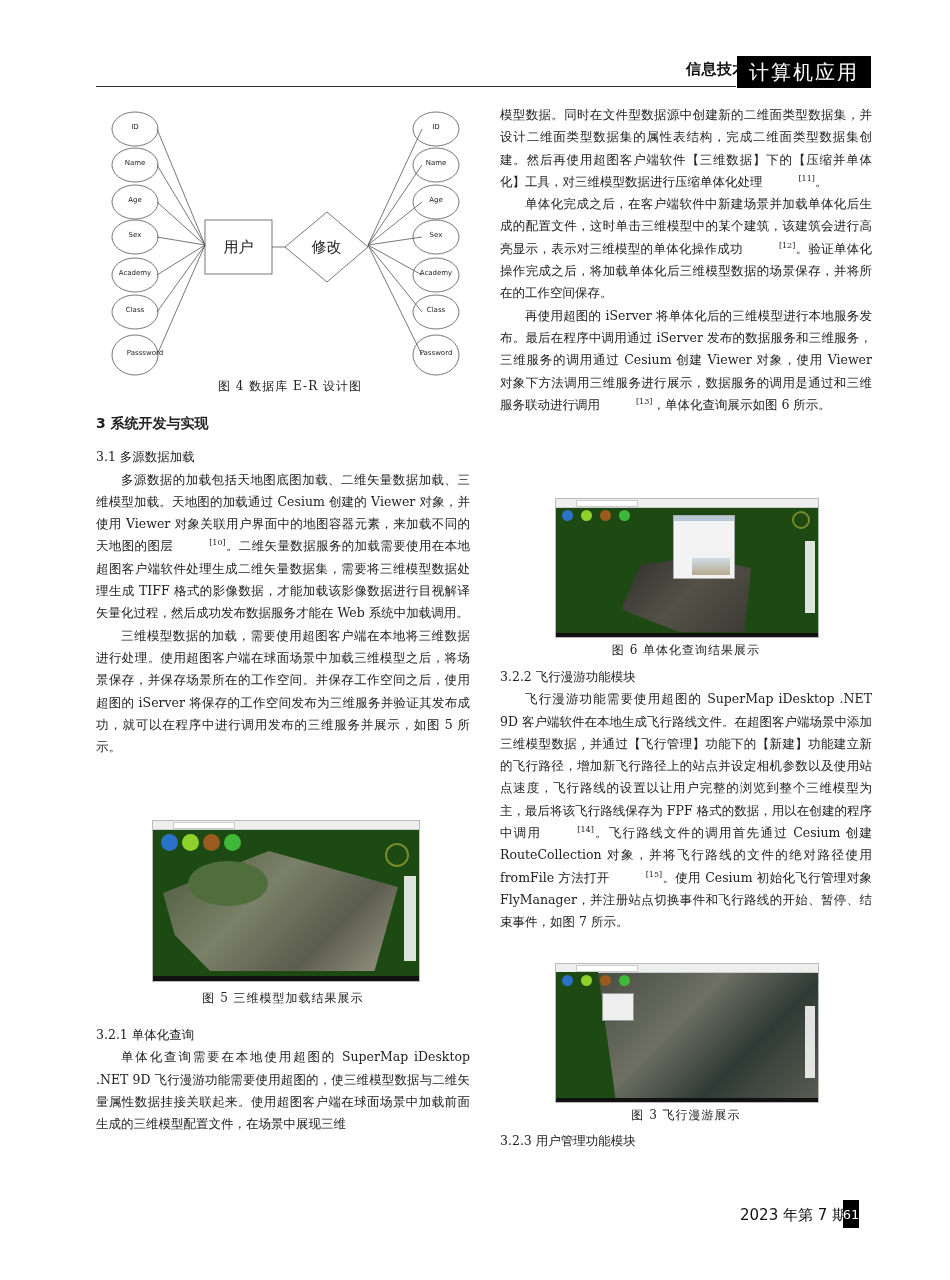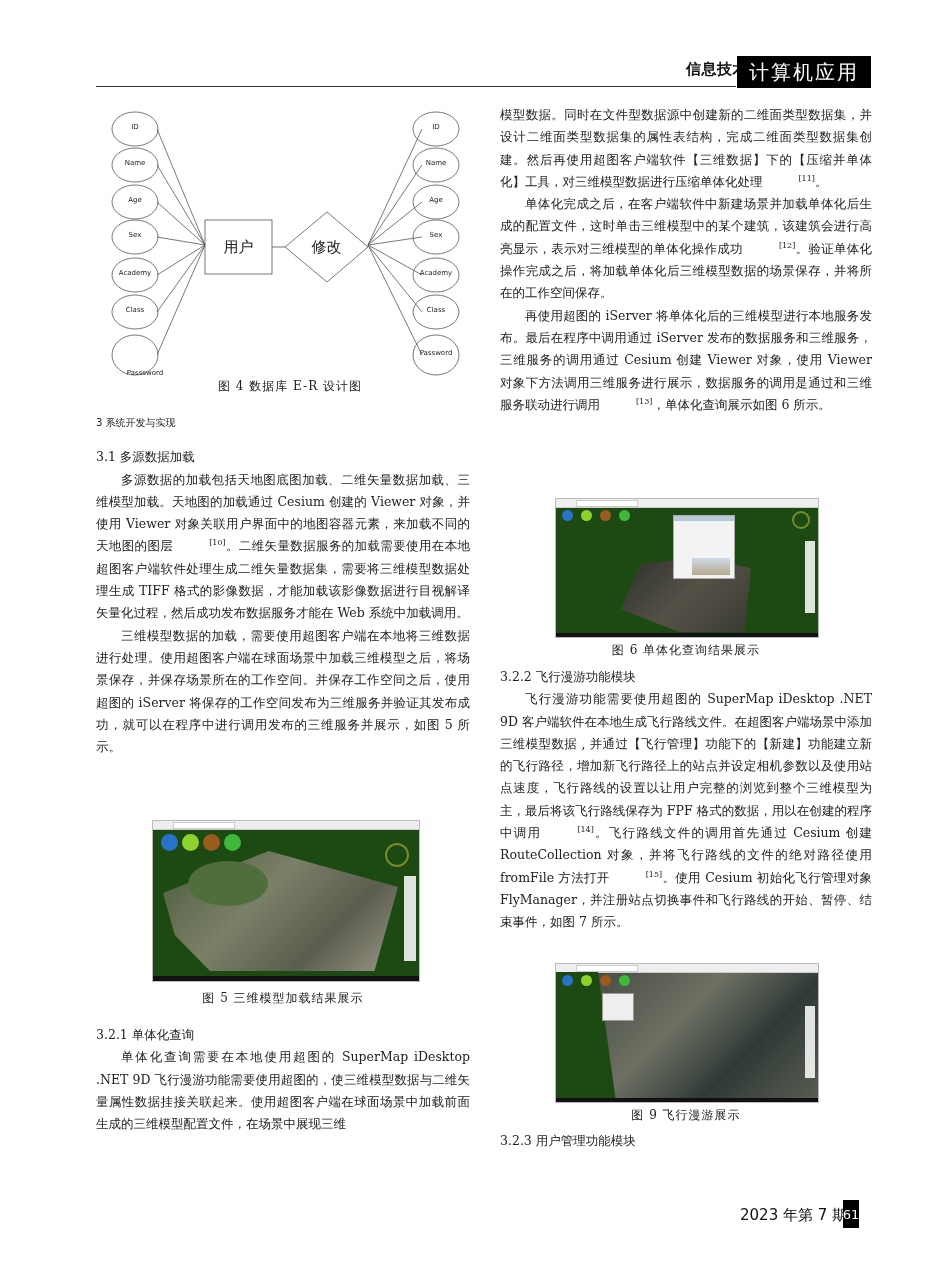--- a/index.html
+++ b/index.html
@@ -94,7 +94,7 @@
   <div class="ent-text" style="position:absolute;left:12px;top:126px;width:46px;text-align:center;font-size:7px;">Sex</div>
   <div class="ent-text" style="position:absolute;left:12px;top:164px;width:46px;text-align:center;font-size:7px;">Academy</div>
   <div class="ent-text" style="position:absolute;left:12px;top:201px;width:46px;text-align:center;font-size:7px;">Class</div>
-  <div class="ent-text" style="position:absolute;left:12px;top:244px;width:66px;text-align:center;font-size:7px;margin-top:20px;">Passsword</div>
+  <div class="ent-text" style="position:absolute;left:12px;top:244px;width:66px;text-align:center;font-size:7px;">Passsword</div>
 
   <div class="ent-text" style="position:absolute;left:313px;top:18px;width:46px;text-align:center;font-size:7px;">ID</div>
   <div class="ent-text" style="position:absolute;left:313px;top:54px;width:46px;text-align:center;font-size:7px;">Name</div>

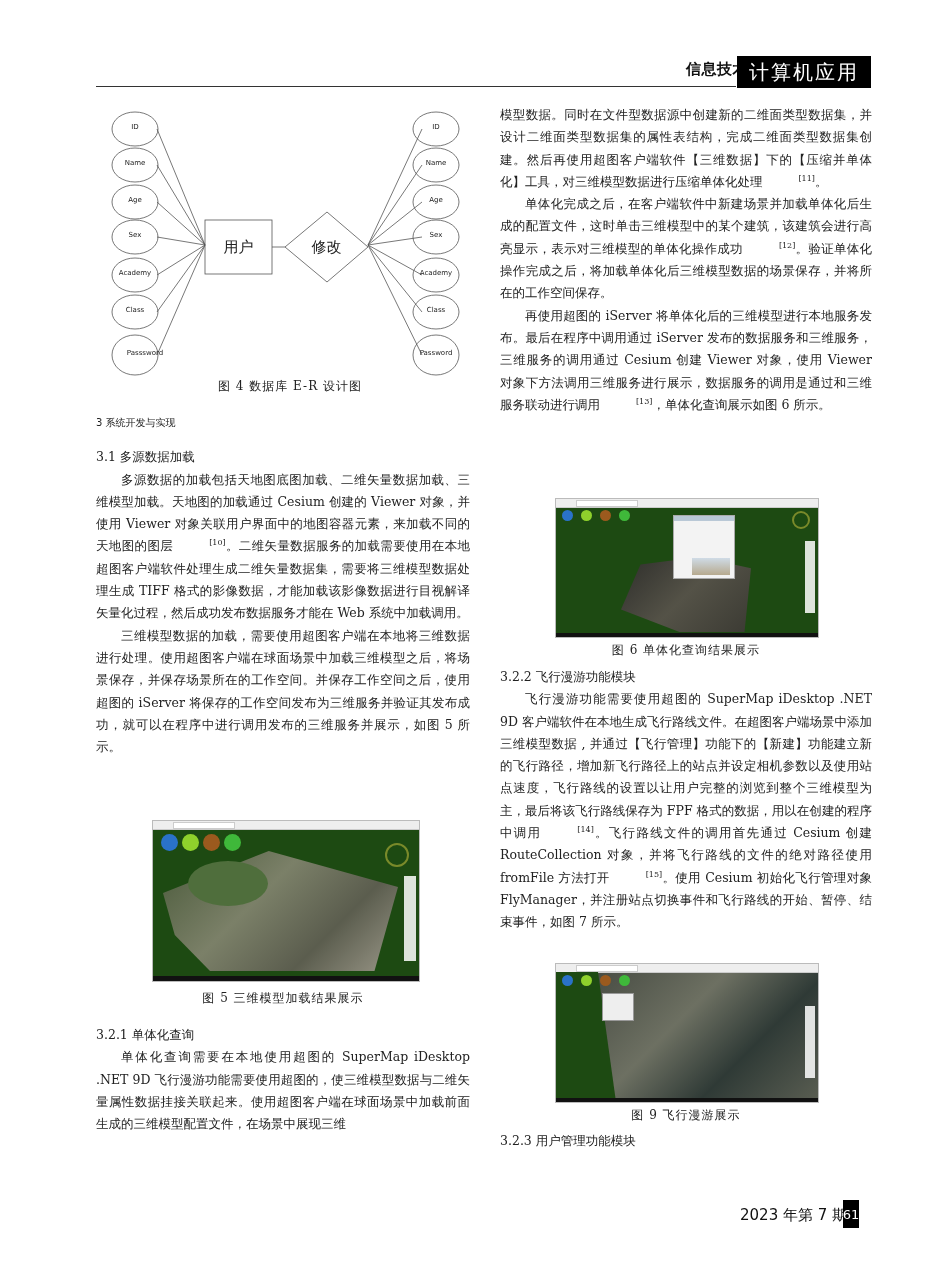--- a/index.html
+++ b/index.html
@@ -15,7 +15,7 @@
   .col { position:absolute; font-size:12.5px; line-height:22.3px; text-align:justify; }
   .col p { margin:0; text-indent:2em; }
   .col p.noi { text-indent:0; }
-  .h1 { font-weight:normal; font-size:10px; font-family:"DejaVu Sans","Liberation Sans",sans-serif; }
+  .h1 { font-weight:bold; font-size:14px; font-family:"DejaVu Sans","Liberation Sans",sans-serif; }
   .h2 { font-size:12.5px; }
   sup { font-size:8px; line-height:0;padding-left:36px; }
   .cap { text-align:center; font-size:12px; letter-spacing:1px; }

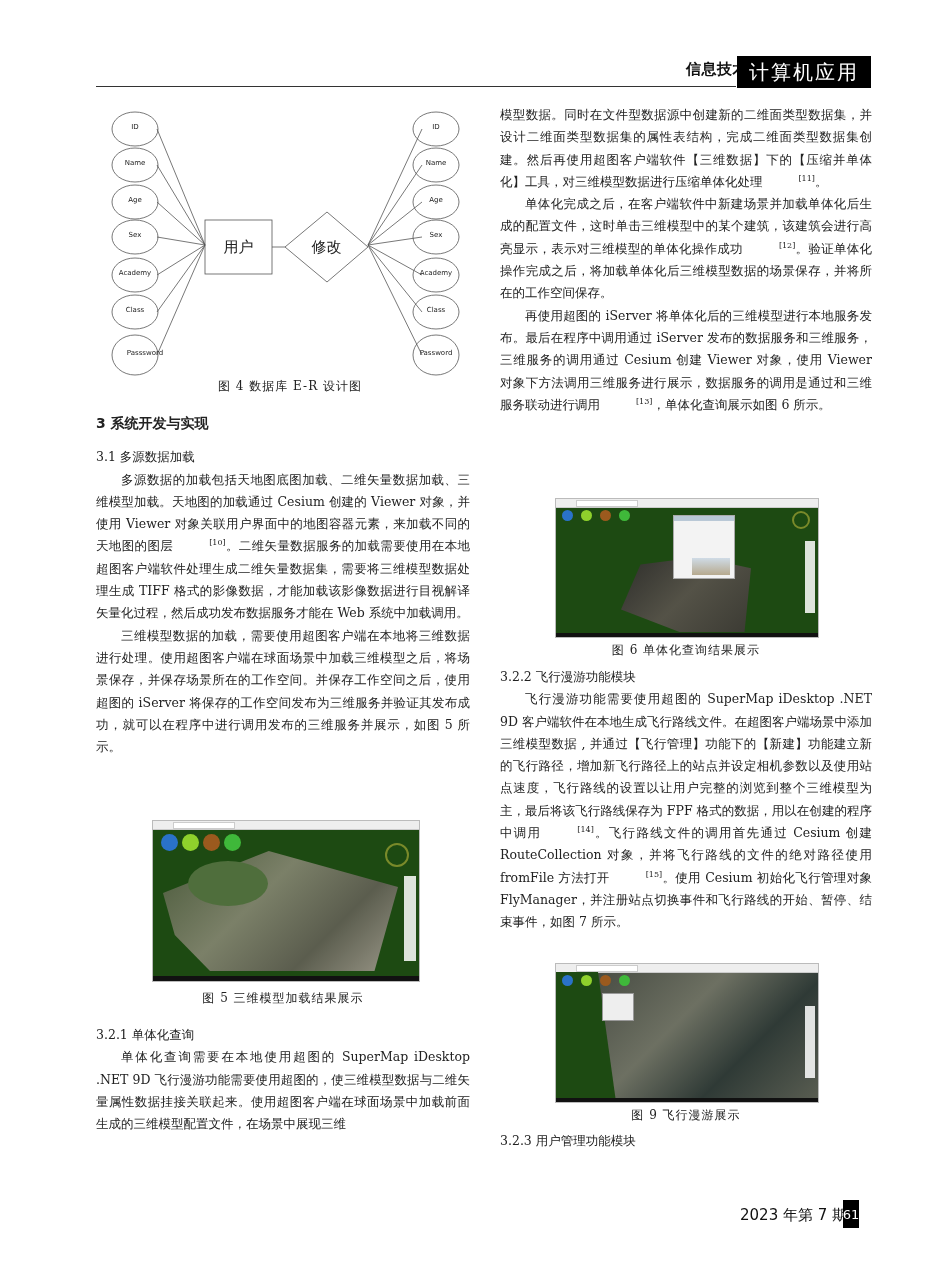--- a/index.html
+++ b/index.html
@@ -177,7 +177,7 @@
   <div class="side" style="top:42px;height:72px;width:10px;"></div>
   <div class="status" style="height:4px;"></div>
 </div>
-<div class="cap" style="position:absolute;left:500px;top:1107px;width:372px;">图 9  飞行漫游展示</div>
+<div class="cap" style="position:absolute;left:500px;top:1107px;width:372px;">图 3  飞行漫游展示</div>
 
 <div class="col" style="left:500px;top:1130px;width:372px;">
   <p class="noi h2">3.2.3  用户管理功能模块</p>

